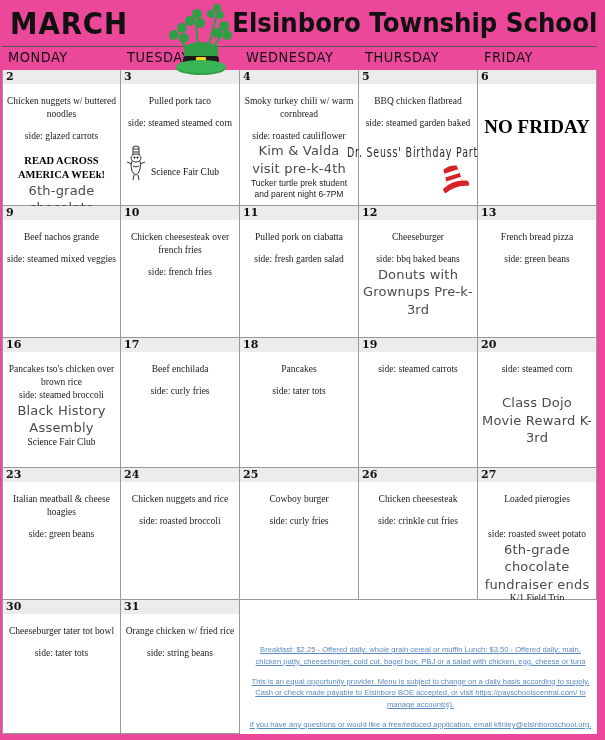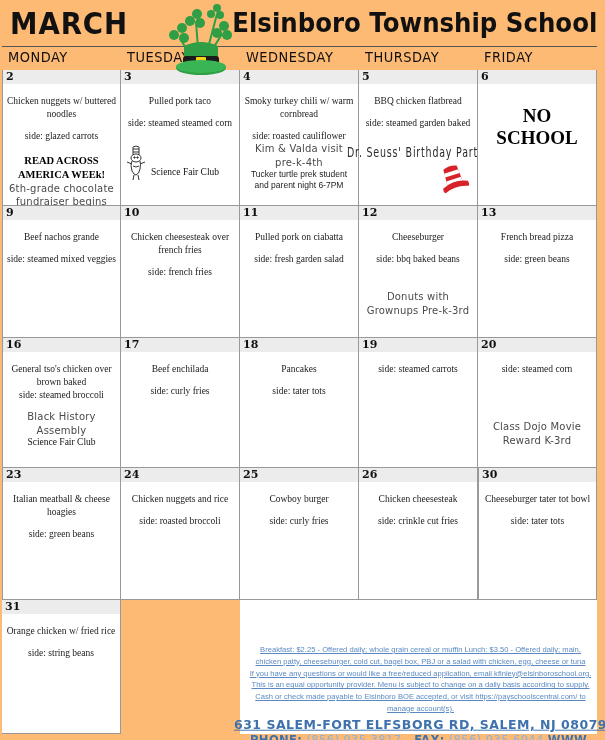--- a/index.html
+++ b/index.html
@@ -5,7 +5,7 @@
   * { margin:0; padding:0; box-sizing:border-box; }
   html,body { width:605px; height:740px; background:#fff; overflow:hidden;
     font-family:"Liberation Serif", serif; }
-  .page { position:relative; width:605px; height:740px; background:#fdba74; }
+  .page { position:relative; width:605px; height:740px; background:#ec4899; }
 
   
   .hdr { position:absolute; top:0; left:0; width:605px; height:46px; }

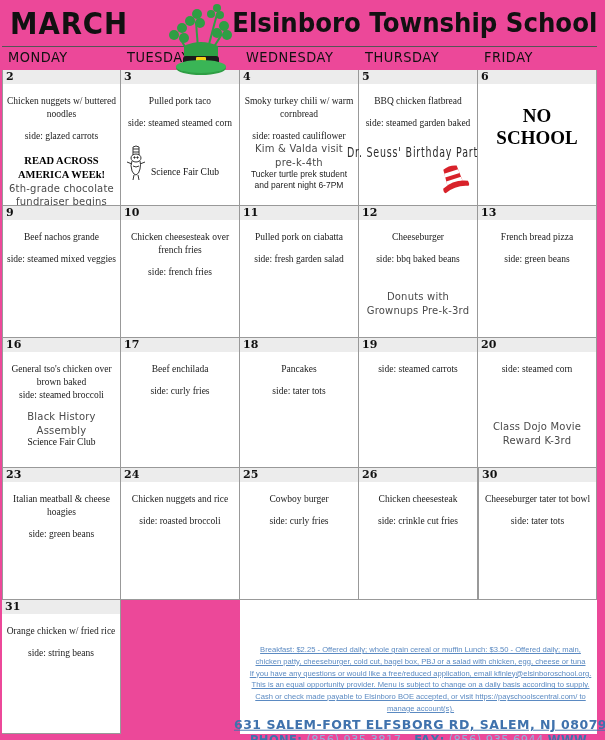--- a/index.html
+++ b/index.html
@@ -191,7 +191,7 @@
     <div class="cell row0">
       <div class="datebar">6</div>
       <div class="body">
-        <div class="noschool">NO SCHOOL</div>
+        <div class="noschool">NO FRIDAY</div>
       </div>
     </div>
 

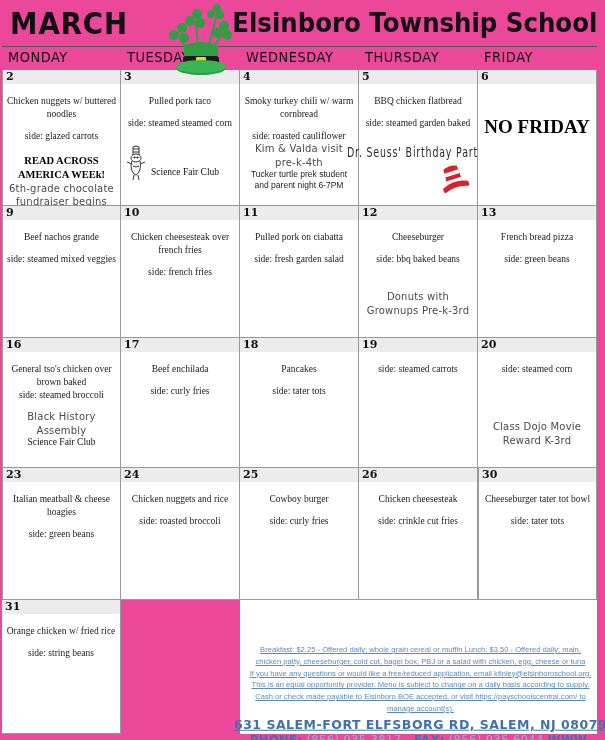--- a/index.html
+++ b/index.html
@@ -42,7 +42,7 @@
   .side { margin-top:9px; }
   .evt-bold { font-family:"Liberation Serif",serif; font-weight:bold; font-size:10.5px;
     line-height:1.3; margin-top:12px; color:#000; }
-  .note-hand { font-family:"DejaVu Sans",sans-serif; font-size:10px; line-height:1.35;
+  .note-hand { font-family:"DejaVu Sans",sans-serif; font-size:13px; line-height:1.35;
     color:#4a4a4a; letter-spacing:.2px; }
   .note-sans { font-family:"Liberation Sans",sans-serif; font-size:8.5px; line-height:1.3;
     color:#222; }

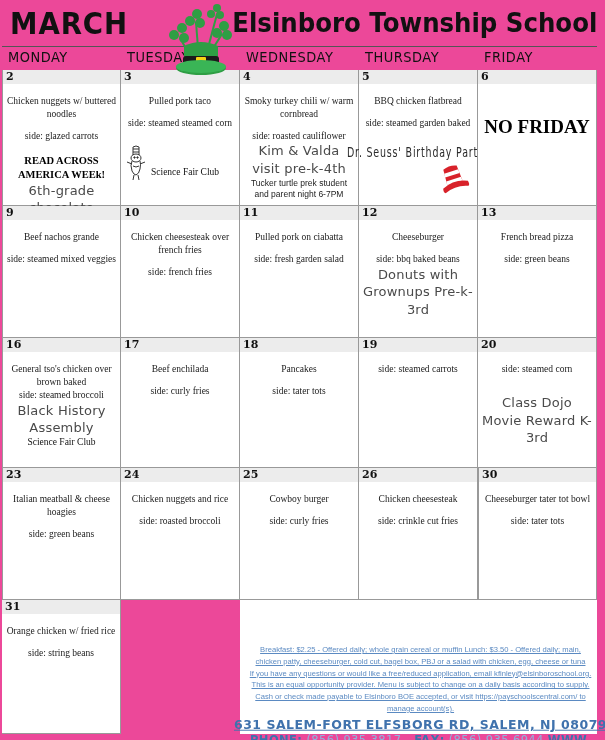--- a/index.html
+++ b/index.html
@@ -237,7 +237,7 @@
     <div class="cell c0">
       <div class="datebar">16</div>
       <div class="body">
-        <div class="menu">General tso's chicken over brown baked</div>
+        <div class="menu">Pancakes tso's chicken over brown rice</div>
         <div class="menu" style="margin-top:0">side: steamed broccoli</div>
         <div class="bottom">
           <div class="note-hand">Black History Assembly</div>

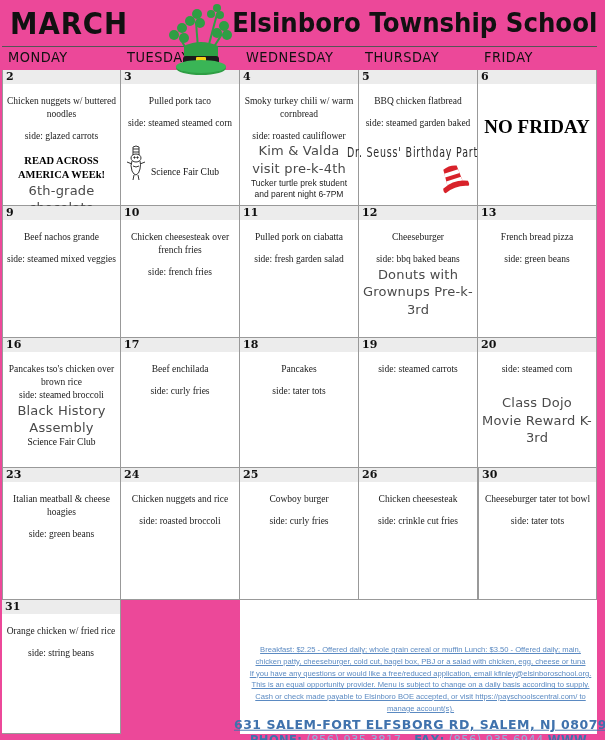--- a/index.html
+++ b/index.html
@@ -303,6 +303,17 @@
         <div class="menu side">side: crinkle cut fries</div>
       </div>
     </div>
+    <div class="cell">
+      <div class="datebar">27</div>
+      <div class="body">
+        <div class="menu">Loaded pierogies</div>
+        <div class="menu side" style="margin-top:22px">side: roasted sweet potato</div>
+        <div class="bottom">
+          <div class="note-hand">6th-grade chocolate fundraiser ends</div>
+          <div class="note-serif">K/1 Field Trip</div>
+        </div>
+      </div>
+    </div>
 
     <div class="cell c0">
       <div class="datebar">30</div>

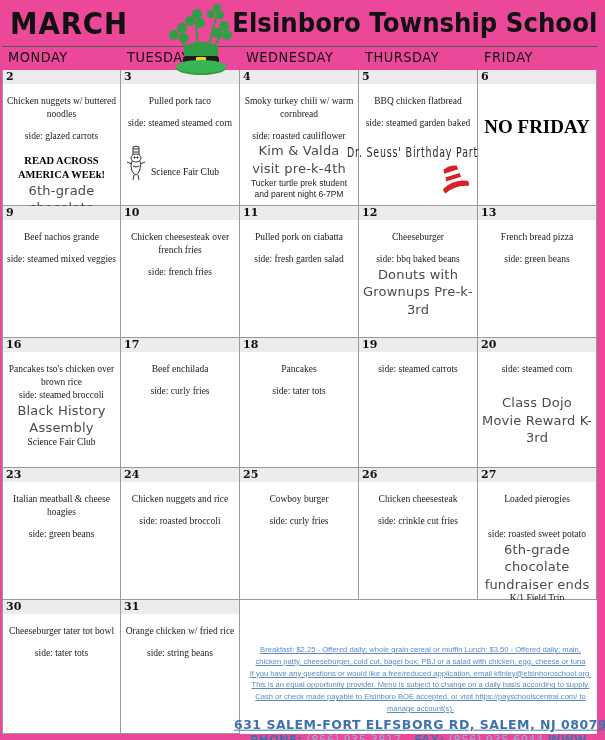--- a/index.html
+++ b/index.html
@@ -59,7 +59,7 @@
 
   
   .footer { grid-column:3 / 6; padding:44px 4px 0 8px; display:flex;
-    flex-direction:column; align-items:center; text-align:center; }
+    flex-direction:column; align-items:center; text-align:center;gap:8px; }
   .f-small { font-family:"Liberation Sans",sans-serif; font-size:7.6px; line-height:1.55;
     color:#5b8ac2; text-decoration:underline; }
   .f-addr { font-family:"DejaVu Sans",sans-serif; font-weight:bold; font-size:12.5px;

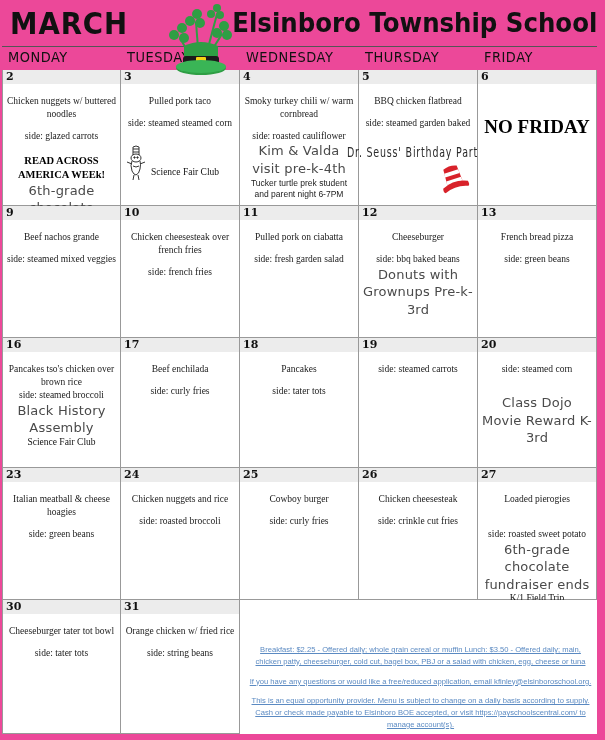--- a/index.html
+++ b/index.html
@@ -332,8 +332,8 @@
 
     <div class="cell noborder footer">
       <div class="f-small">Breakfast: $2.25 - Offered daily; whole grain cereal or muffin Lunch: $3.50 - Offered daily; main, chicken patty, cheeseburger, cold cut, bagel box, PBJ or a salad with chicken, egg, cheese or tuna</div>
+      <div class="f-small">This is an equal opportunity provider. Menu is subject to change on a daily basis according to supply. Cash or check made payable to Elsinboro BOE accepted, or visit https://payschoolscentral.com/ to manage account(s).</div>
       <div class="f-small">If you have any questions or would like a free/reduced application, email kfinley@elsinboroschool.org.</div>
-      <div class="f-small">This is an equal opportunity provider. Menu is subject to change on a daily basis according to supply. Cash or check made payable to Elsinboro BOE accepted, or visit https://payschoolscentral.com/ to manage account(s).</div>
       <div class="f-addr">631 Salem-Fort Elfsborg Rd, Salem, NJ 08079</div>
       <div class="f-phone">
         <span class="lbl">Phone:</span>

